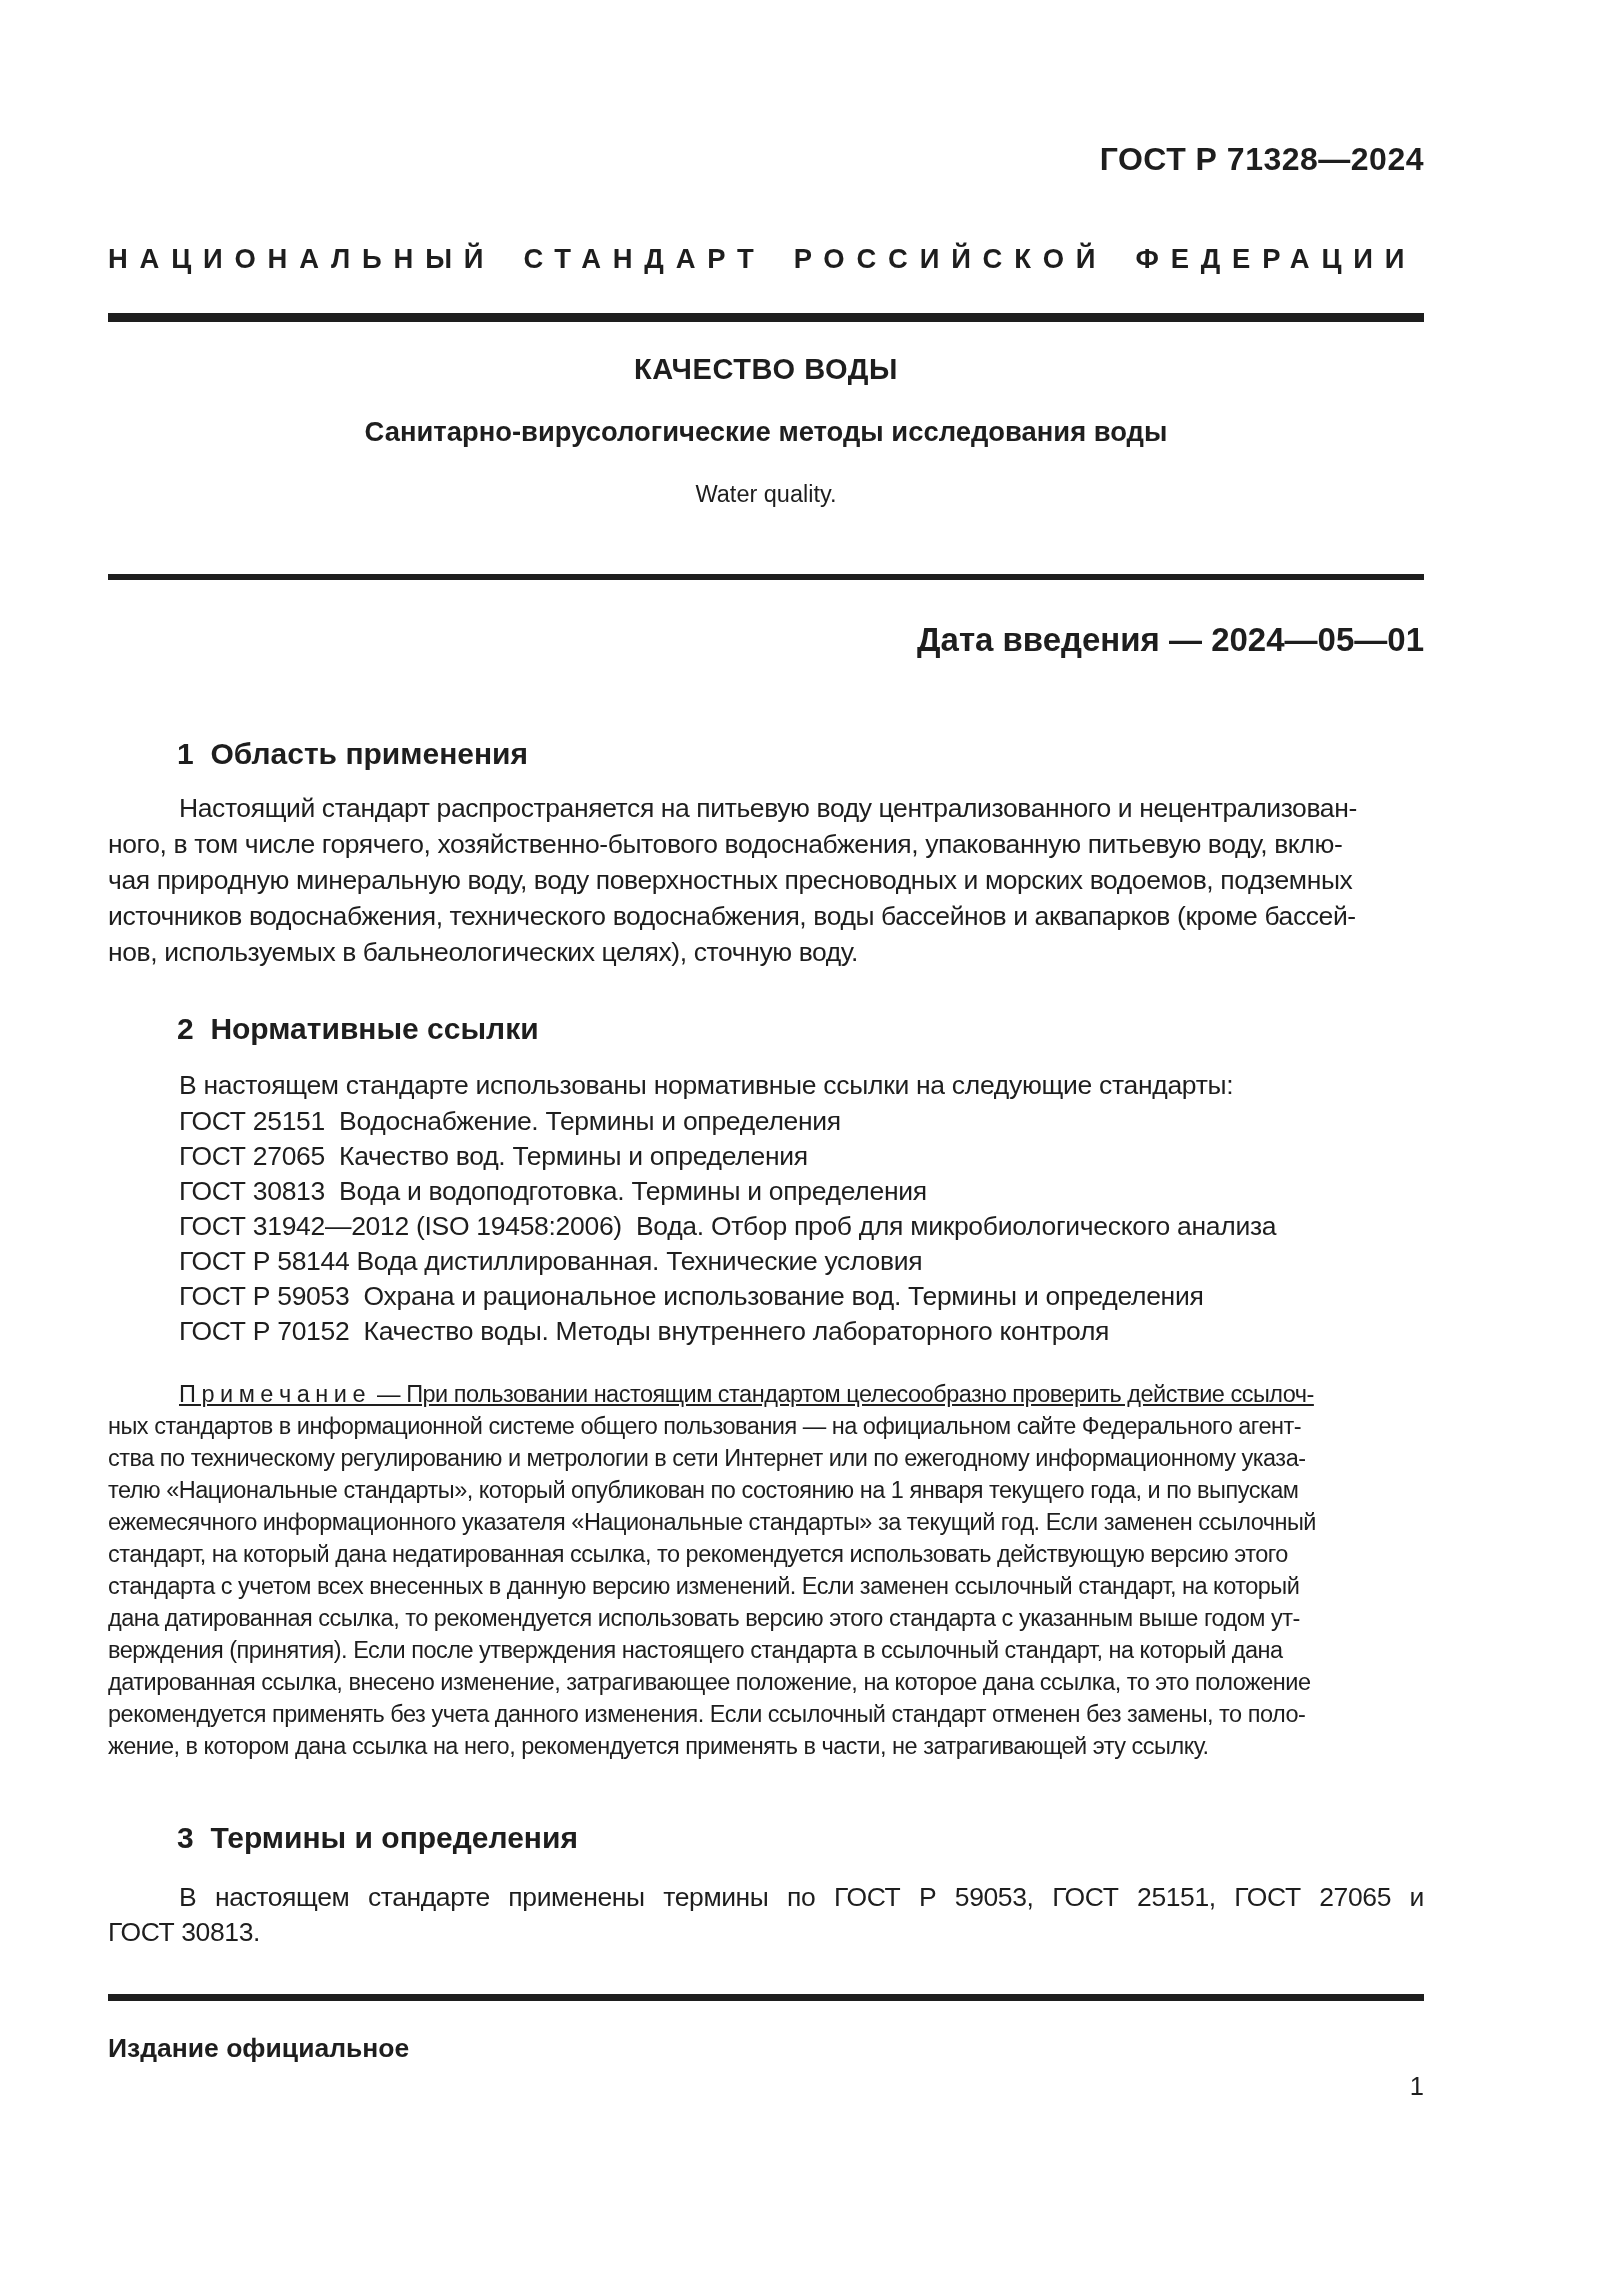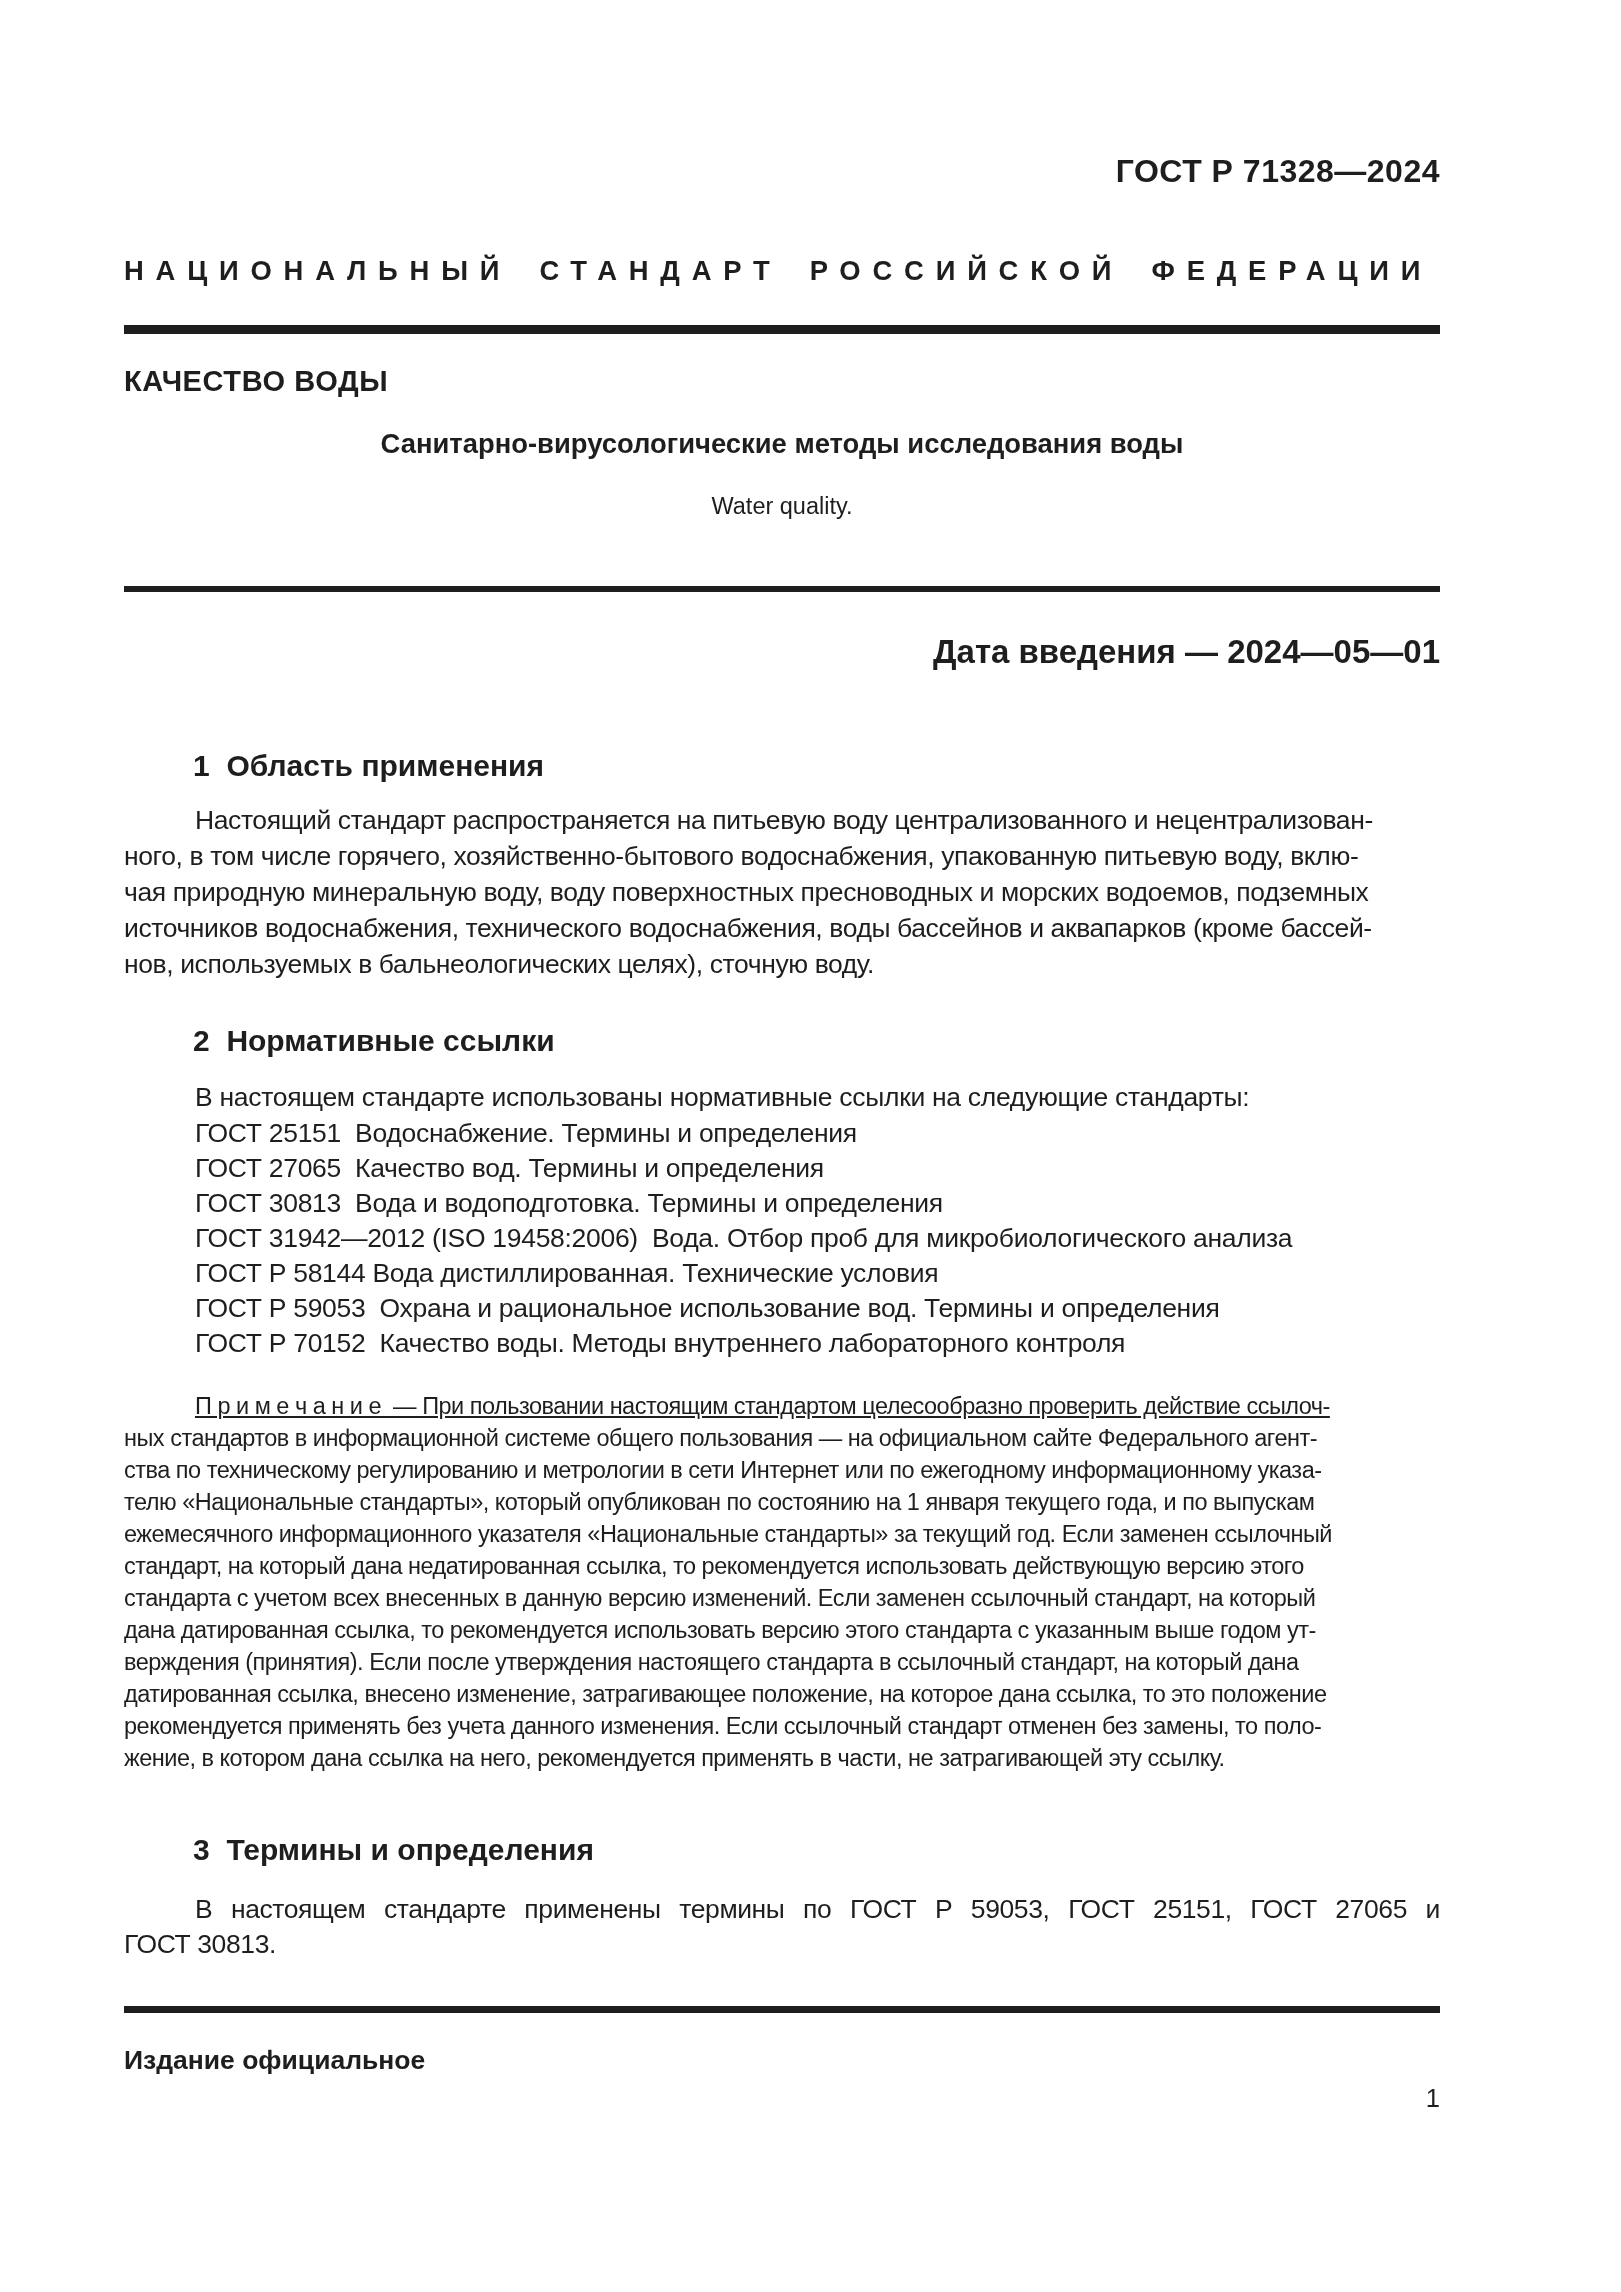--- a/index.html
+++ b/index.html
@@ -12,7 +12,7 @@
     background:#ffffff;
     overflow:hidden;
   }
-  .blk { position:absolute; left:124px; width:1316px;margin-top:12px; }
+  .blk { position:absolute; left:108px; width:1316px; }
 
   .doc-code   { top:141px; text-align:right; font-size:32px; font-weight:bold; letter-spacing:0.5px; white-space:nowrap; }
   .banner     { top:243px; font-size:27.4px; font-weight:bold; letter-spacing:11.8px; word-spacing:8.8px; white-space:nowrap; }

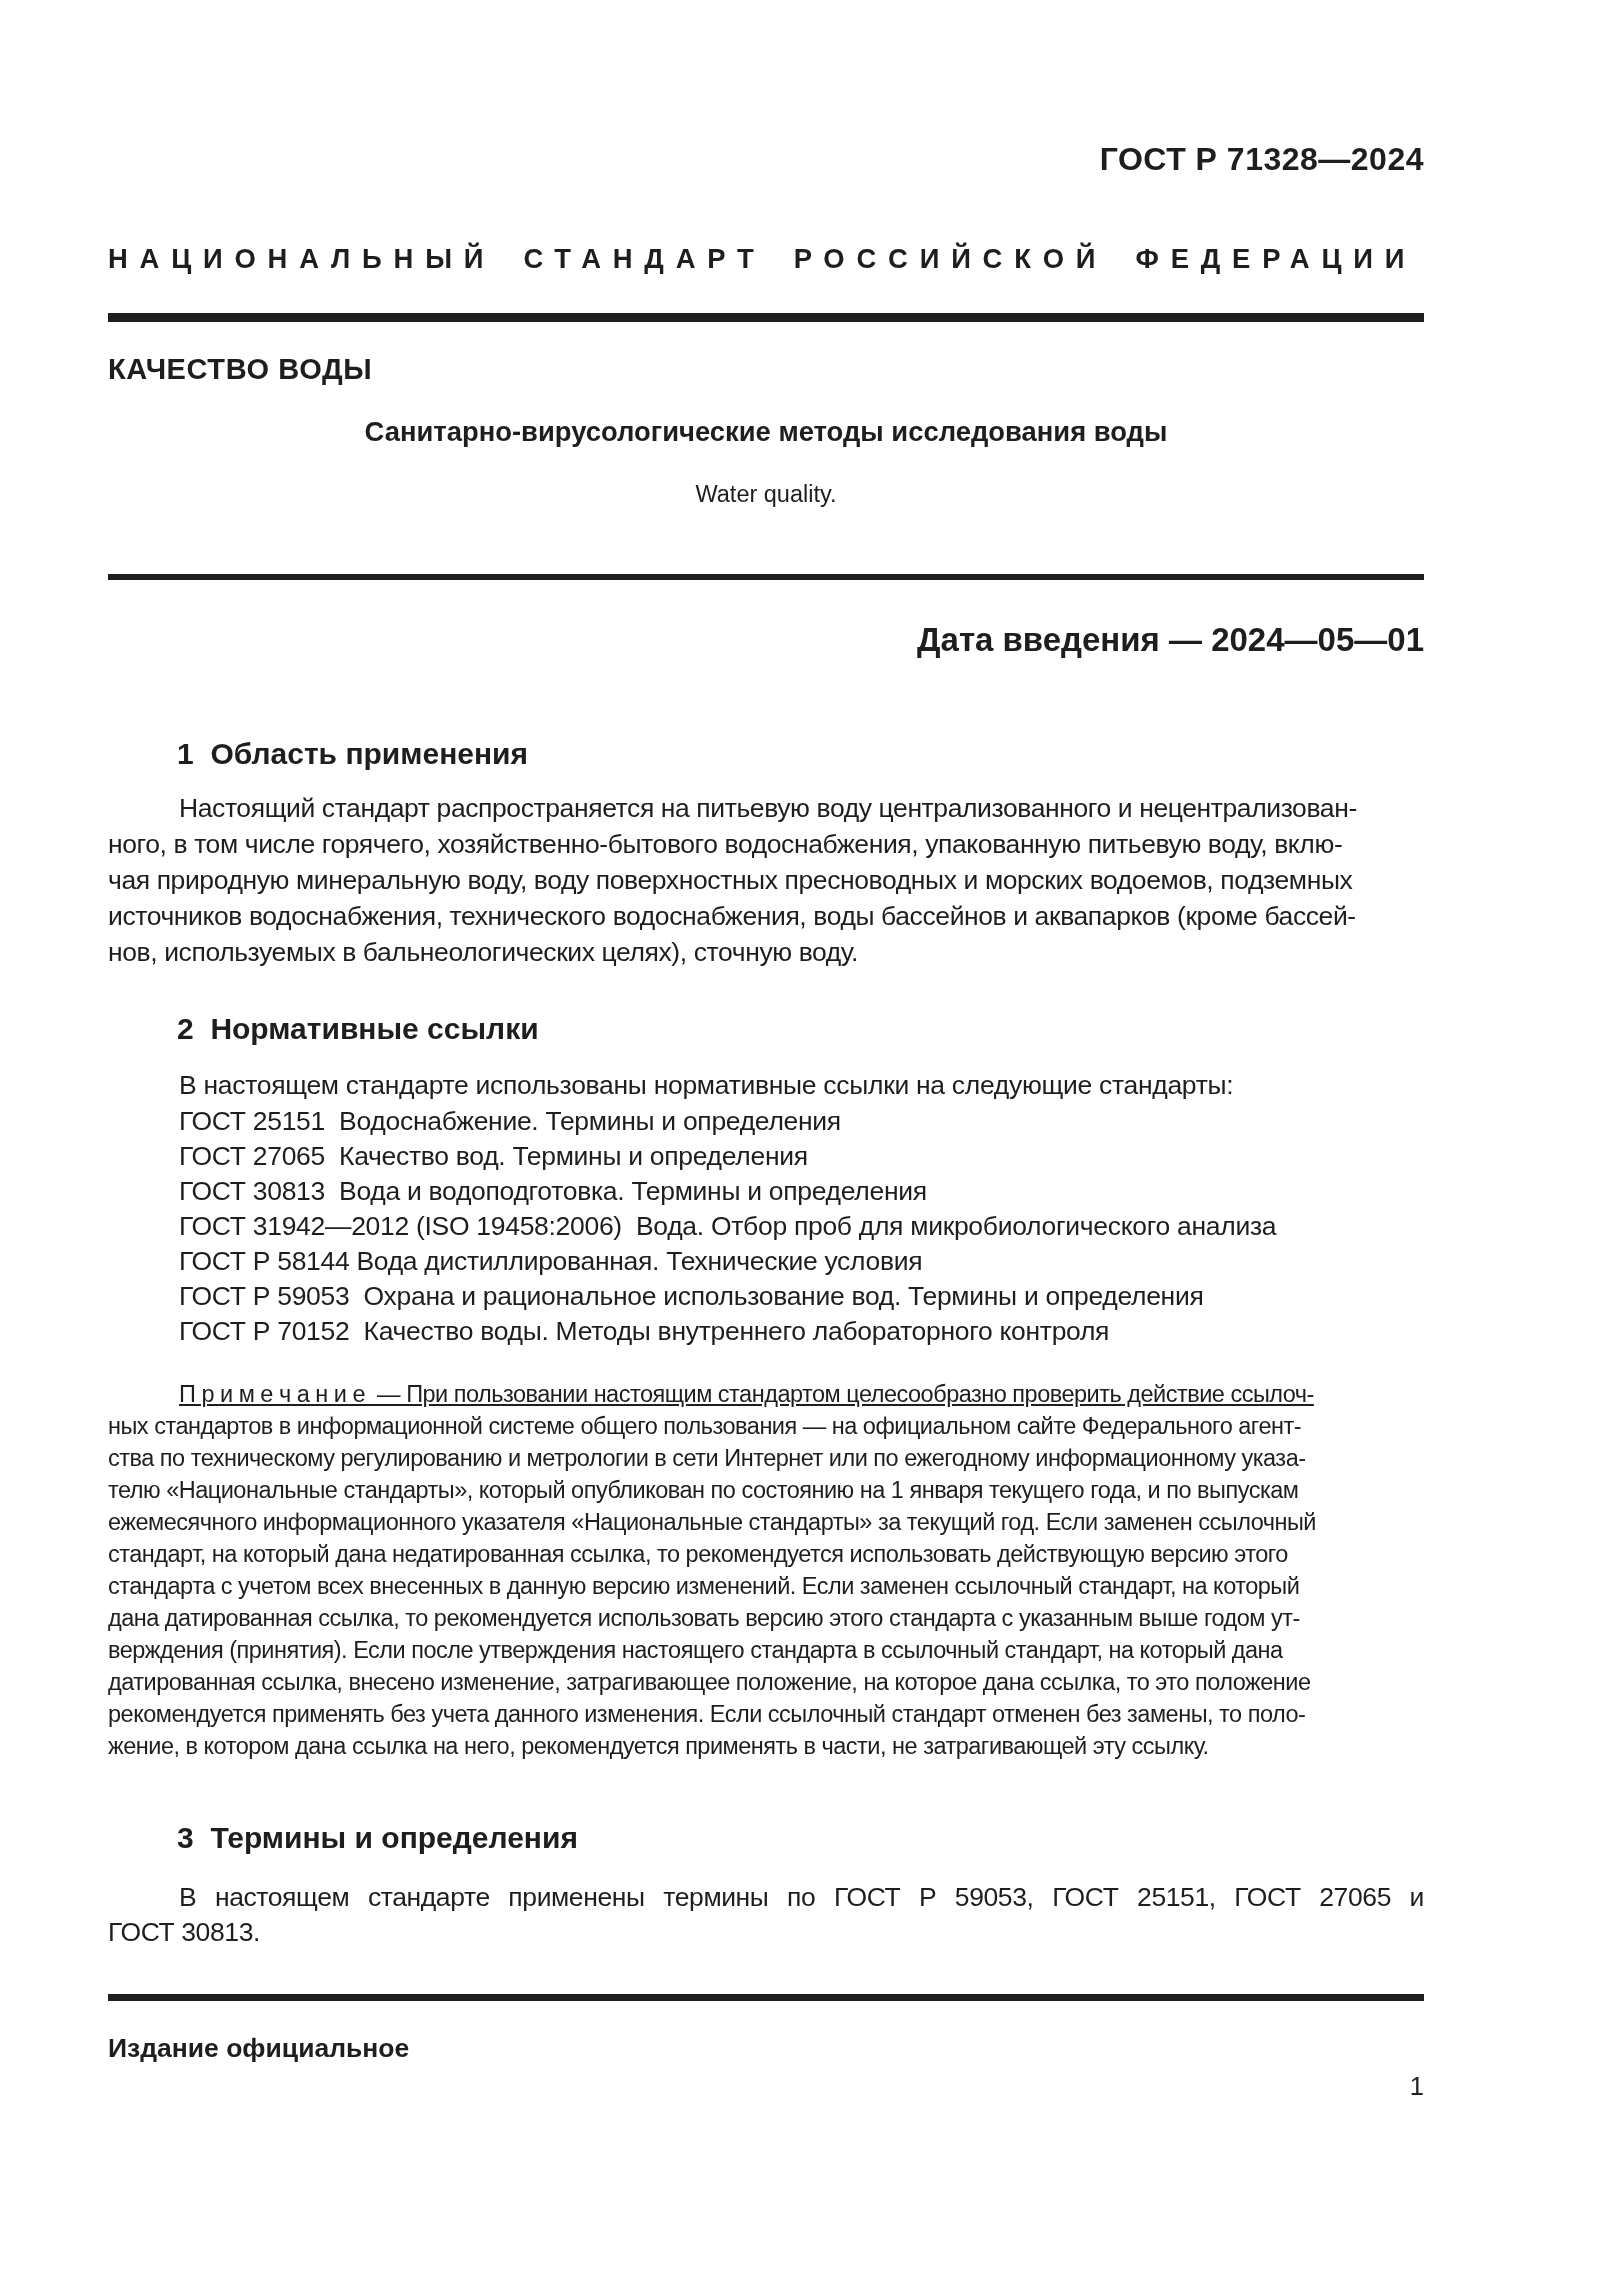--- a/index.html
+++ b/index.html
@@ -21,7 +21,7 @@
   .rule-2     { top:574px; height:5.9px; }
   .rule-3     { top:1994px; height:6.9px; }
 
-  .title-ru    { top:353px; text-align:left; font-size:29px; font-weight:bold; letter-spacing:0.6px; }
+  .title-ru    { top:353px; text-align:center; font-size:29px; font-weight:bold; letter-spacing:0.6px; }
   .subtitle-ru { top:416px; text-align:center; font-size:27.4px; font-weight:bold; }
   .title-en    { top:480px; font-size:23.5px; line-height:28px; }
   .title-en .tline { text-align:center; white-space:nowrap; }

